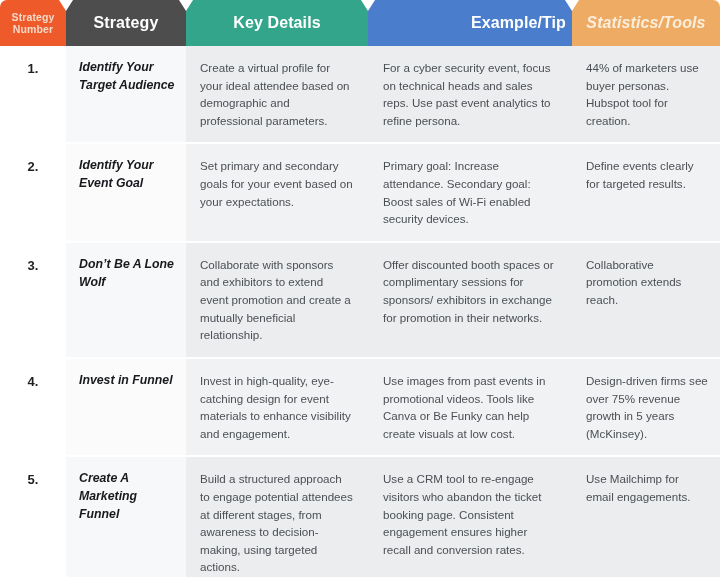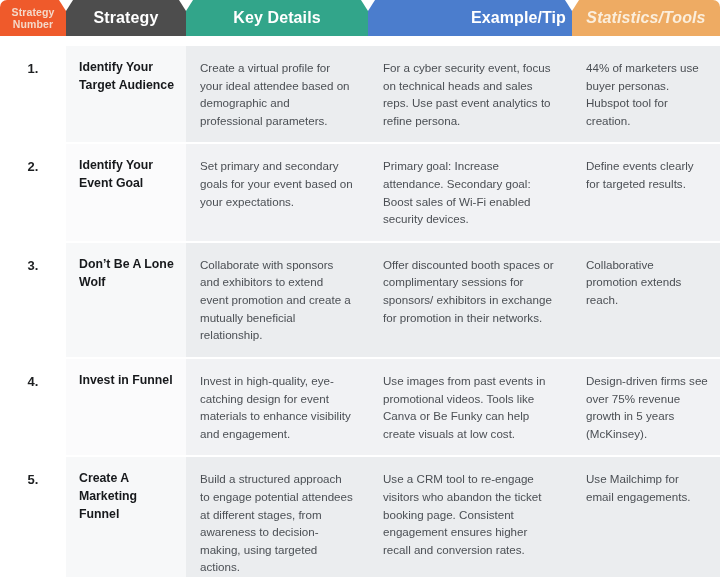--- a/index.html
+++ b/index.html
@@ -40,7 +40,7 @@
     display: flex;
     align-items: center;
     justify-content: center;
-    height: 36px;
+    height: 46px;
     border-top-left-radius: 7px;
     border-top-right-radius: 7px;
     box-sizing: border-box;

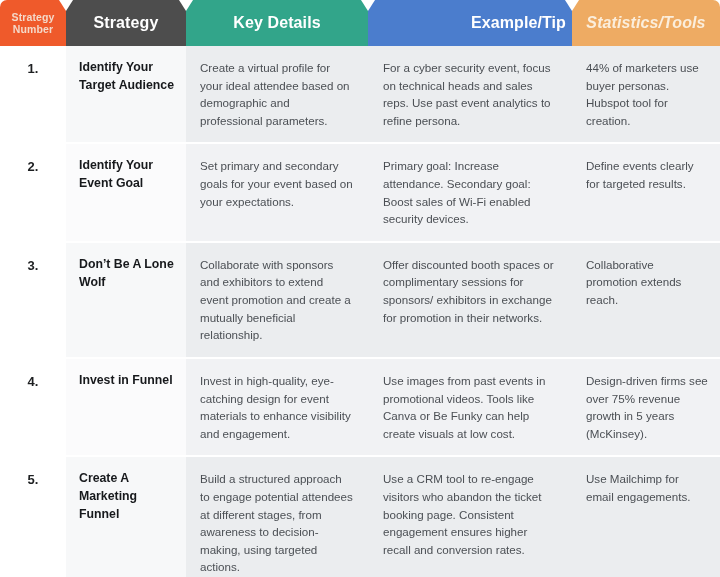--- a/index.html
+++ b/index.html
@@ -110,6 +110,7 @@
     line-height: 1.46;
     padding-left: 13px;
     padding-right: 10px;
+    font-style: italic;
   }
   .cell.details {
     background: #ebedef;

